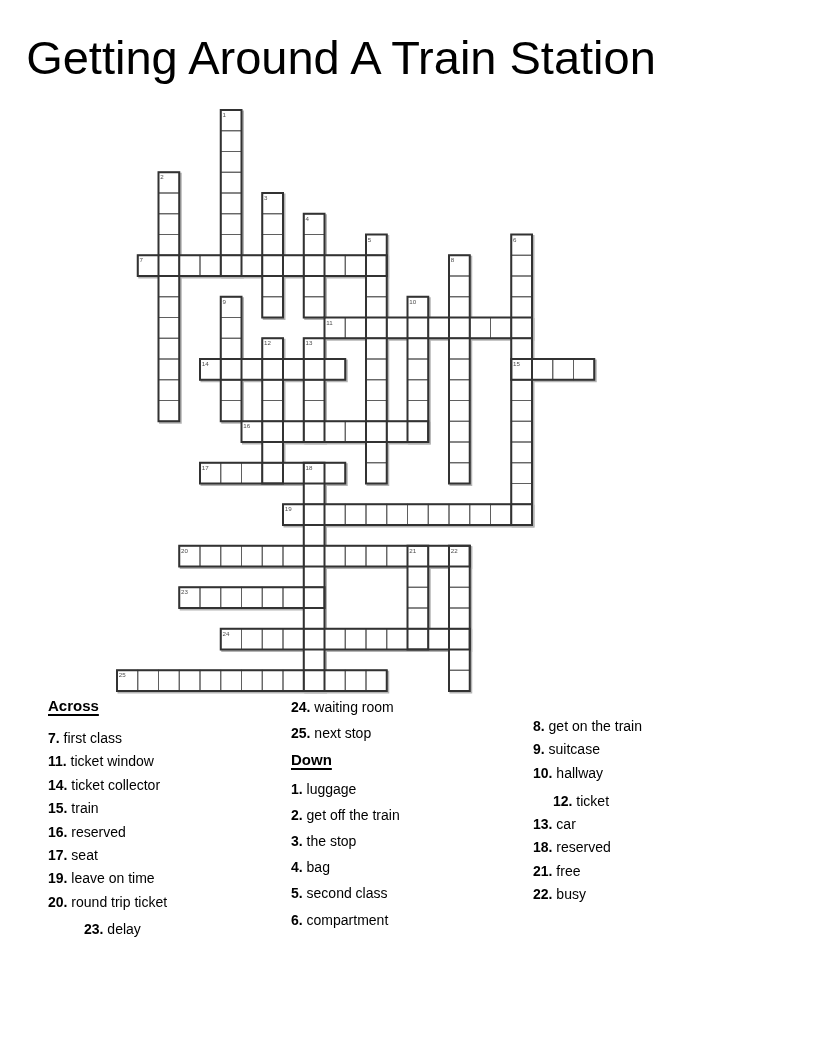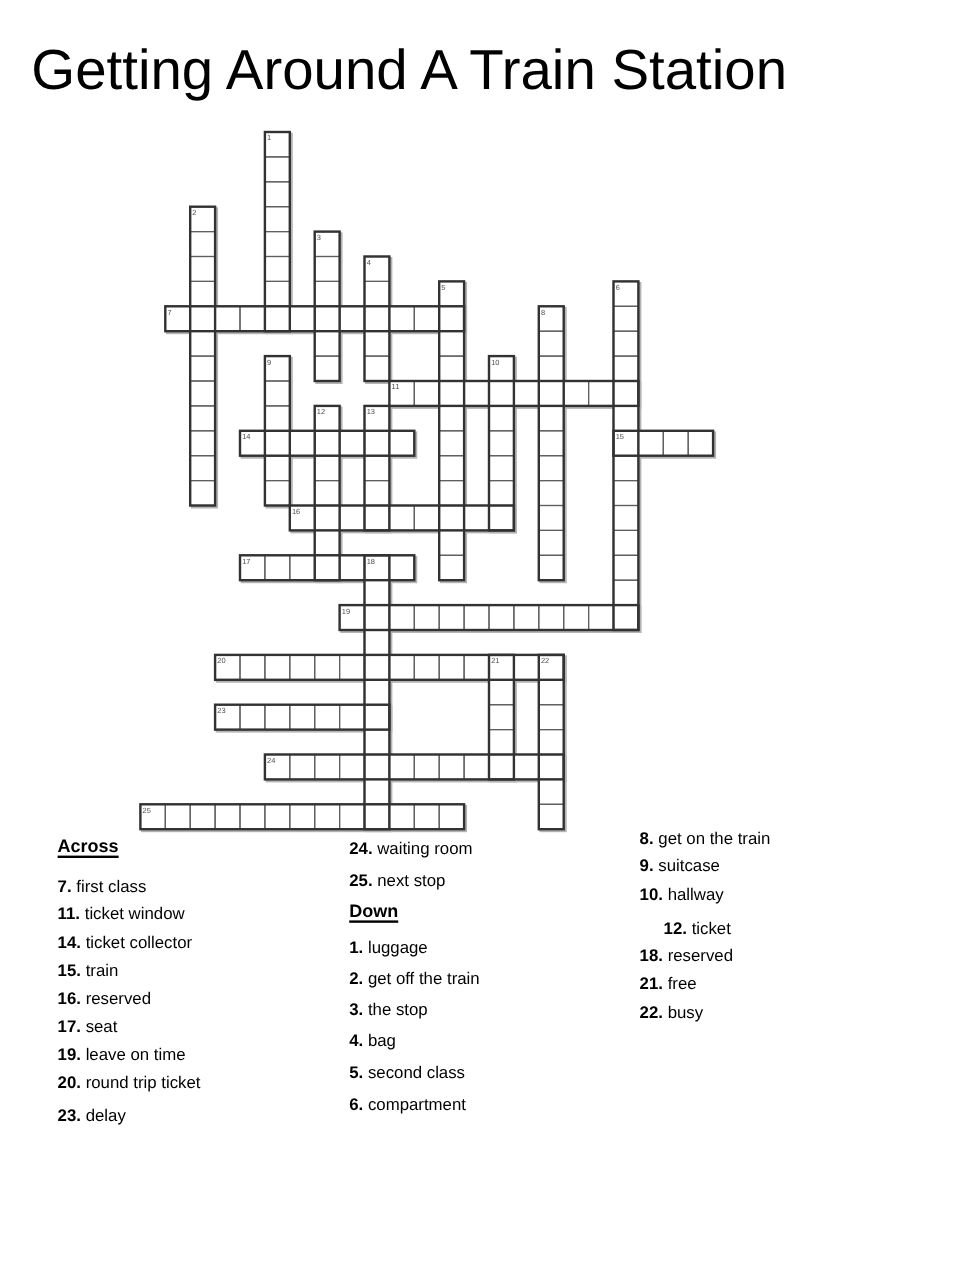--- a/index.html
+++ b/index.html
@@ -15,7 +15,7 @@
   .clue-col{position:absolute;width:250px;}
   .c0{left:48px;top:697px;}
   .c1{left:291px;top:699px;}
-  .c2{left:533px;top:690px;}
+  .c2{left:533px;top:718px;}
   .clue-header{
     font-size:15px;font-weight:bold;color:#000;
     text-decoration:underline;text-decoration-thickness:2px;text-underline-offset:3px;

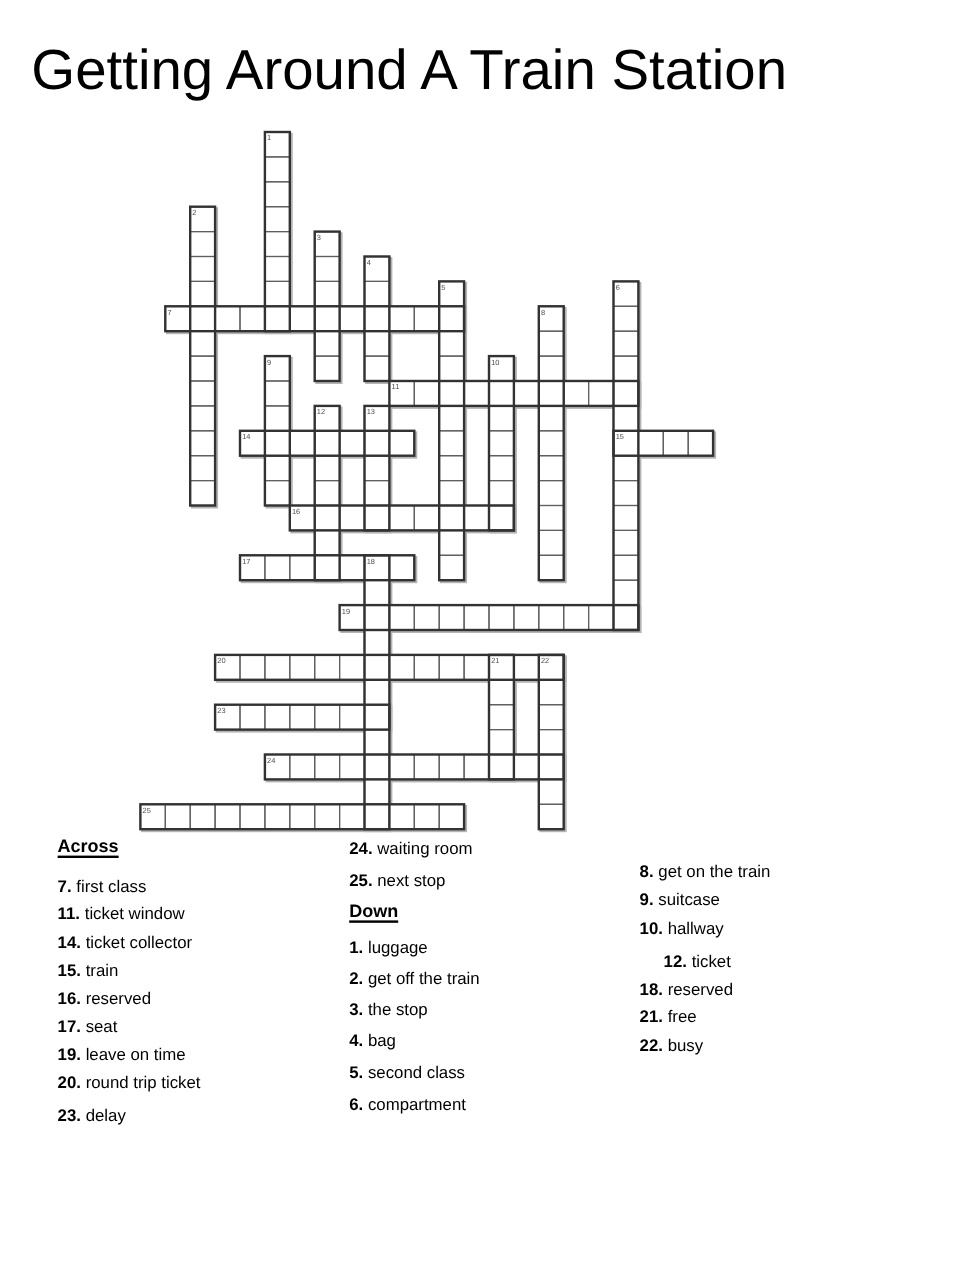--- a/index.html
+++ b/index.html
@@ -597,6 +597,7 @@
       <div class="clue-line"><span class="clue-num">9.</span><span> suitcase</span></div>
       <div class="clue-line"><span class="clue-num">10.</span><span> hallway</span></div>
       <div class="clue-line" style="margin-top: 4.5px; margin-left: 20px;"><span class="clue-num">12.</span><span> ticket</span></div>
+      <div class="clue-line"><span class="clue-num">13.</span><span> car</span></div>
       <div class="clue-line"><span class="clue-num">18.</span><span> reserved</span></div>
       <div class="clue-line"><span class="clue-num">21.</span><span> free</span></div>
       <div class="clue-line"><span class="clue-num">22.</span><span> busy</span></div>

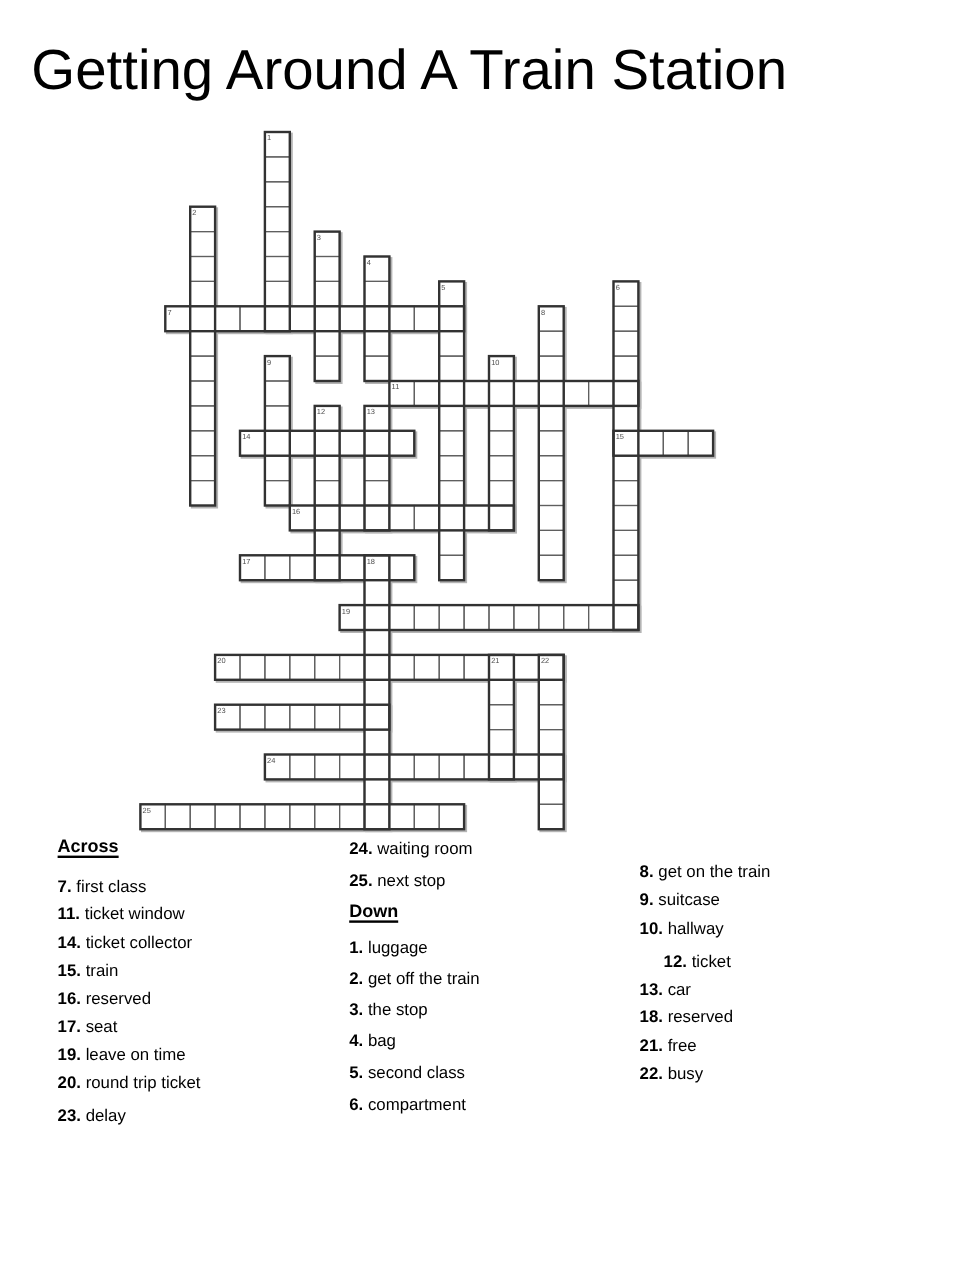--- a/index.html
+++ b/index.html
@@ -579,7 +579,7 @@
       <div class="clue-line"><span class="clue-num">17.</span><span> seat</span></div>
       <div class="clue-line"><span class="clue-num">19.</span><span> leave on time</span></div>
       <div class="clue-line"><span class="clue-num">20.</span><span> round trip ticket</span></div>
-      <div class="clue-line" style="margin-top: 4px;"><span class="clue-num">23.</span><span> delay</span></div>
+      <div class="clue-line" style="margin-top: 4px; margin-left: 36px;"><span class="clue-num">23.</span><span> delay</span></div>
     </div>
     <div class="clue-col c1">
       <div class="clue-line"><span class="clue-num">24.</span><span> waiting room</span></div>

